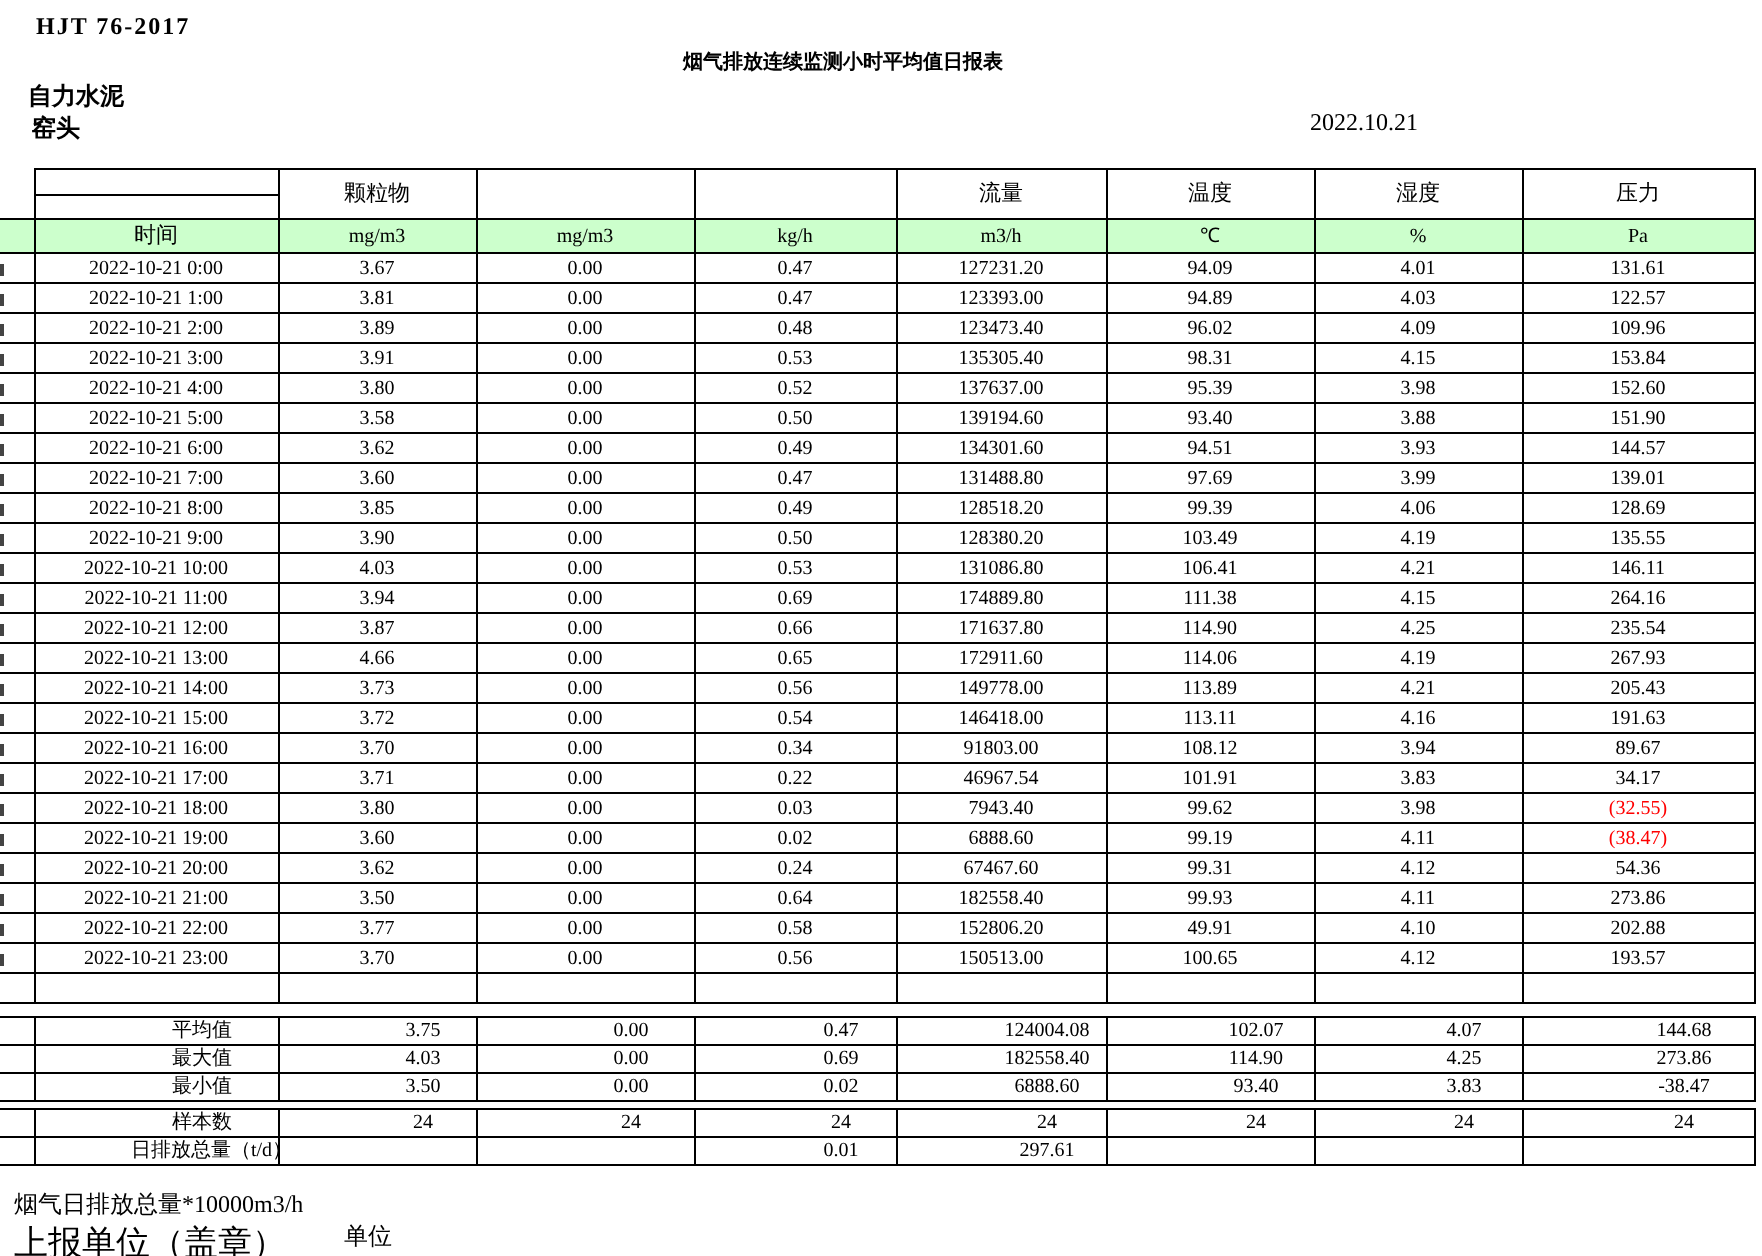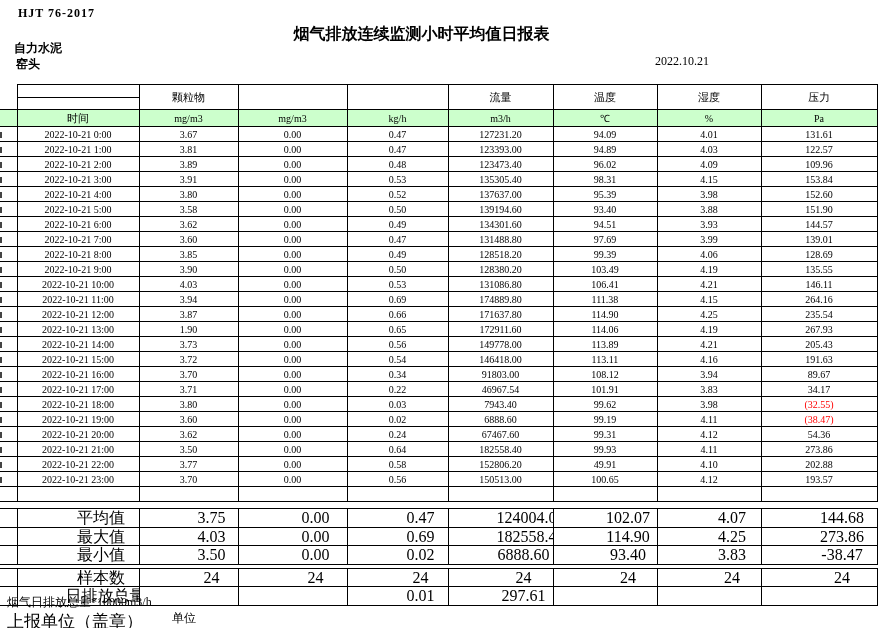--- a/index.html
+++ b/index.html
@@ -9,7 +9,7 @@
     font-family:"Liberation Serif", serif; color:#000; overflow:hidden;
   }
   .doc-code { position:absolute; left:18px; top:6px; font-size:12px; font-weight:bold; letter-spacing:1px; }
-  .title { position:absolute; left:0; top:24px; width:843px; text-align:center; font-size:16px; font-weight:bold; }
+  .title { position:absolute; left:0; top:24px; width:843px; text-align:center; font-size:10px; font-weight:bold; }
   .company { position:absolute; left:14px; top:40px; font-size:12px; font-weight:bold; }
   .unit-name { position:absolute; left:16px; top:56px; font-size:12px; font-weight:bold; }
   .report-date { position:absolute; left:655px; top:54px; font-size:12px; }

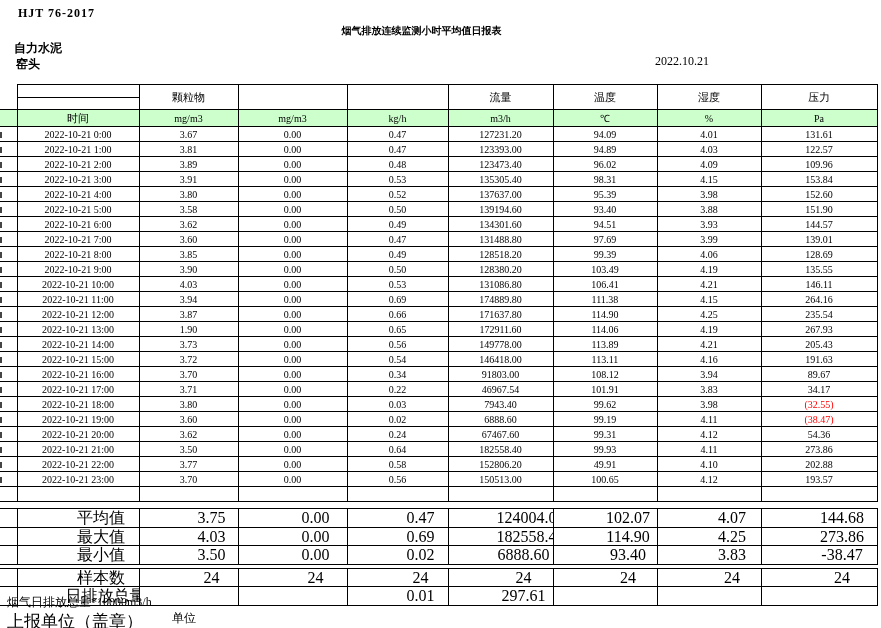--- a/index.html
+++ b/index.html
@@ -238,7 +238,7 @@
       <tr>
         <td class="sliver mark"></td>
         <td>2022-10-21 13:00</td>
-        <td>1.90</td>
+        <td>4.66</td>
         <td>0.00</td>
         <td>0.65</td>
         <td>172911.60</td>

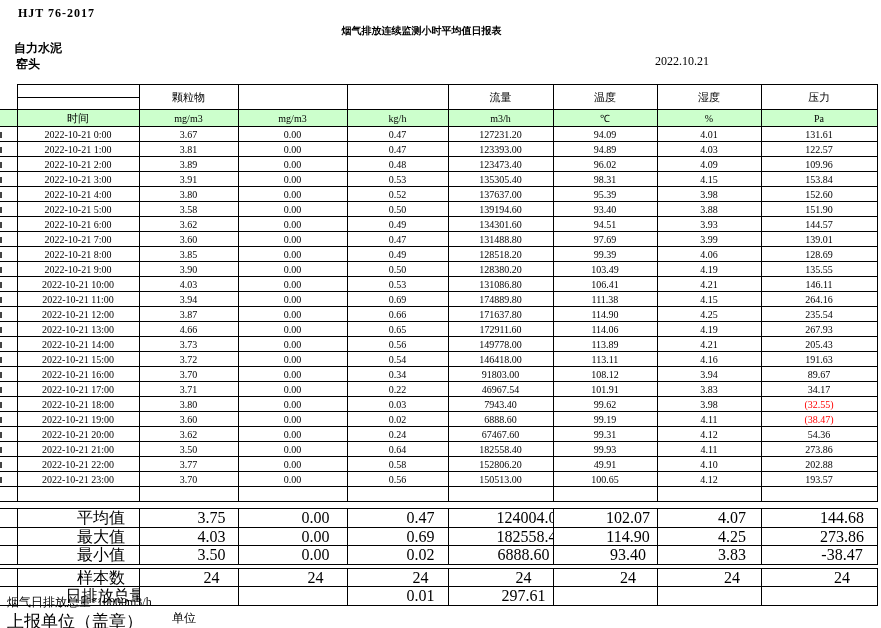--- a/index.html
+++ b/index.html
@@ -34,7 +34,7 @@
   tr.spacer td { border:none !important; height:7px; padding:0; }
   tr.spacer2 td { border:none !important; height:4px; padding:0; }
   tr.empty-row td { height:15px; }
-  tr.stat td { height:14px; font-size:16px;padding-left:48px; }
+  tr.stat td { height:14px; font-size:10px;padding-left:48px; }
   td.label { font-size:11px; }
   td.label-left { text-align:left; padding-left:4px; font-size:11px; }
 

